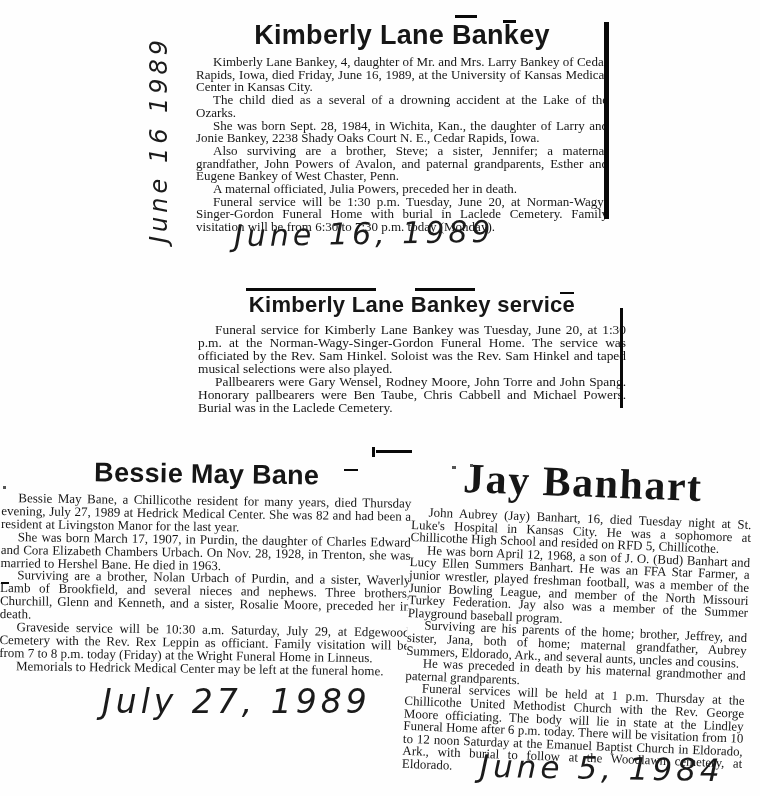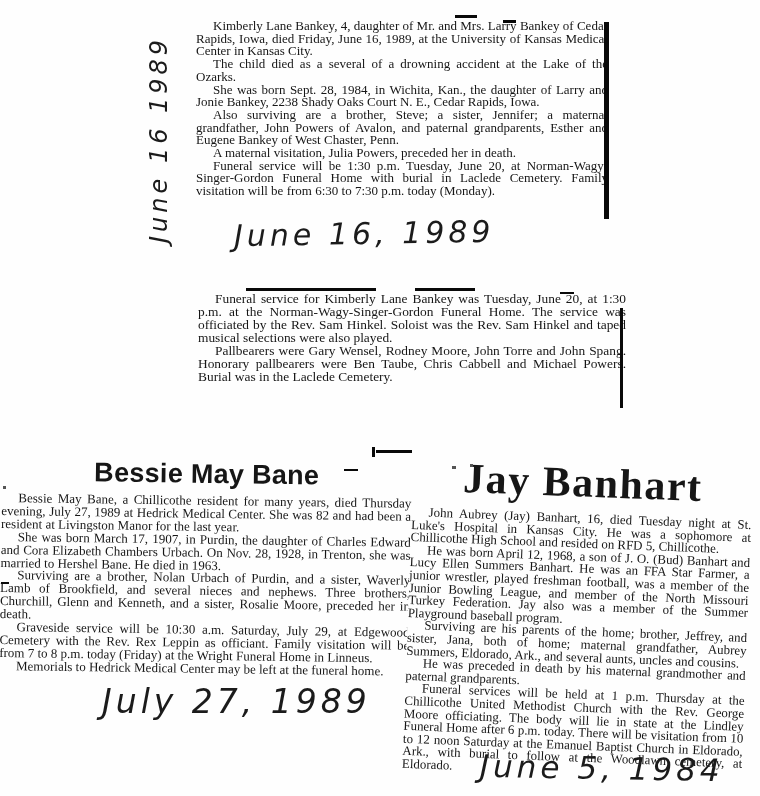--- a/index.html
+++ b/index.html
@@ -58,6 +58,7 @@
 <div class="canvas">
 
   <div class="clip c1" style="left:196px;top:20px;width:412px;">
+    <h2 class="clip-title-sans">Kimberly Lane Bankey</h2>
     <div class="body-text">
         <p class="para">Kimberly Lane Bankey, 4, daughter of Mr. and Mrs. Larry Bankey of Cedar Rapids, Iowa, died Friday, June 16, 1989, at the University of Kansas Medical Center in Kansas City.</p>
         <p class="para">The child died as a several of a drowning accident at the Lake of the Ozarks.</p>

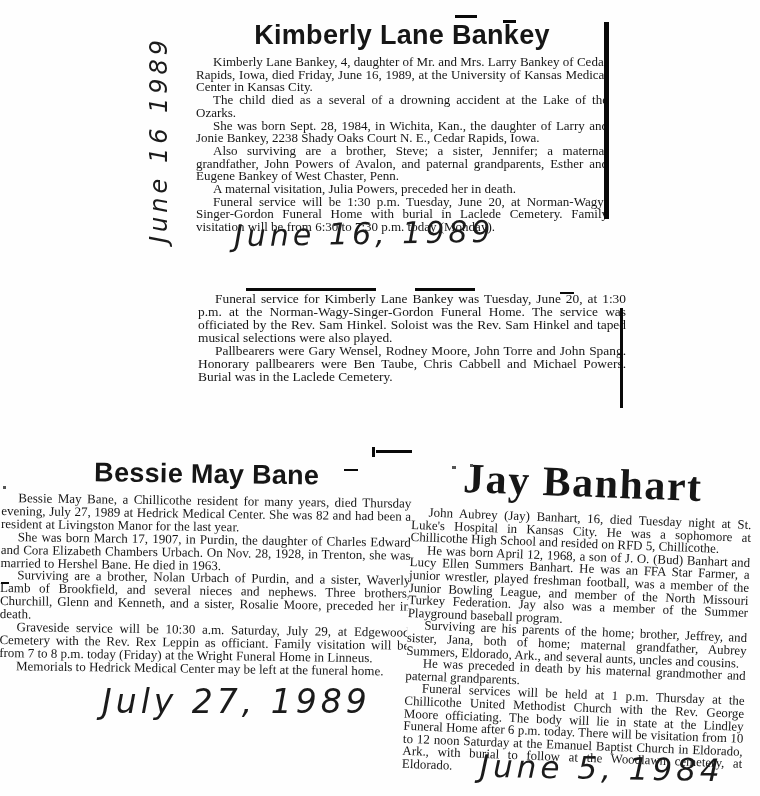--- a/index.html
+++ b/index.html
@@ -64,7 +64,7 @@
         <p class="para">The child died as a several of a drowning accident at the Lake of the Ozarks.</p>
         <p class="para">She was born Sept. 28, 1984, in Wichita, Kan., the daughter of Larry and Jonie Bankey, 2238 Shady Oaks Court N. E., Cedar Rapids, Iowa.</p>
         <p class="para">Also surviving are a brother, Steve; a sister, Jennifer; a maternal grandfather, John Powers of Avalon, and paternal grandparents, Esther and Eugene Bankey of West Chaster, Penn.</p>
-        <p class="para">A maternal visitation, Julia Powers, preceded her in death.</p>
+        <p class="para">A maternal officiated, Julia Powers, preceded her in death.</p>
         <p class="para">Funeral service will be 1:30 p.m. Tuesday, June 20, at Norman-Wagy-Singer-Gordon Funeral Home with burial in Laclede Cemetery. Family visitation will be from 6:30 to 7:30 p.m. today (Monday).</p>
       </div>
   </div>

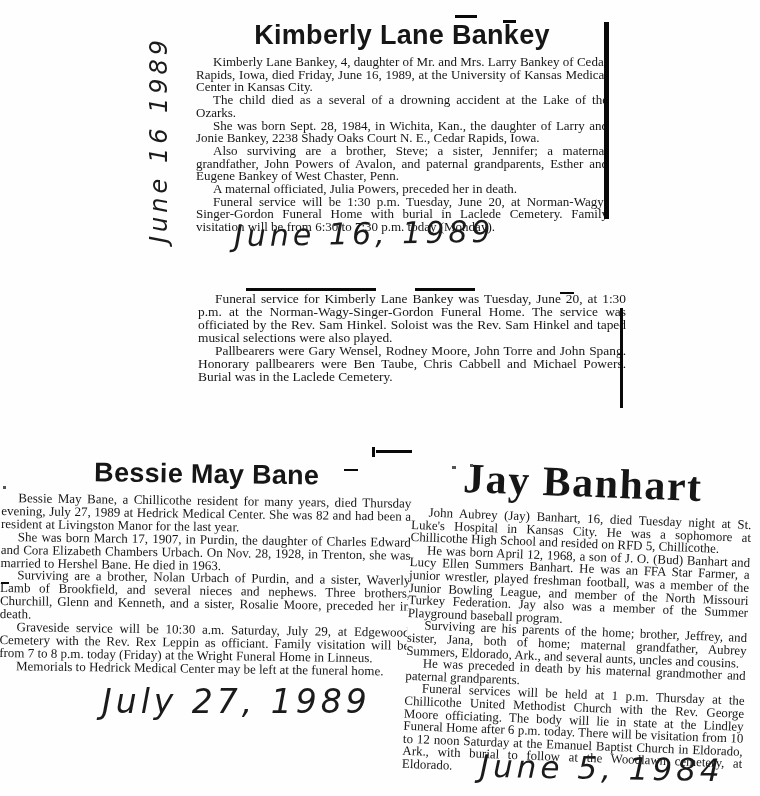--- a/index.html
+++ b/index.html
@@ -79,6 +79,7 @@
   <div class="handwriting" style="position:absolute;left:234px;top:216px;font-size:30px;transform:rotate(-1deg);">June 16, 1989</div>
 
   <div class="clip c2" style="left:198px;top:292px;width:428px;">
+    <h2 class="clip-title-sans">Kimberly Lane Bankey service</h2>
     <div class="body-text">
         <p class="para">Funeral service for Kimberly Lane Bankey was Tuesday, June 20, at 1:30 p.m. at the Norman-Wagy-Singer-Gordon Funeral Home. The service was officiated by the Rev. Sam Hinkel. Soloist was the Rev. Sam Hinkel and taped musical selections were also played.</p>
         <p class="para">Pallbearers were Gary Wensel, Rodney Moore, John Torre and John Spang. Honorary pallbearers were Ben Taube, Chris Cabbell and Michael Powers. Burial was in the Laclede Cemetery.</p>

